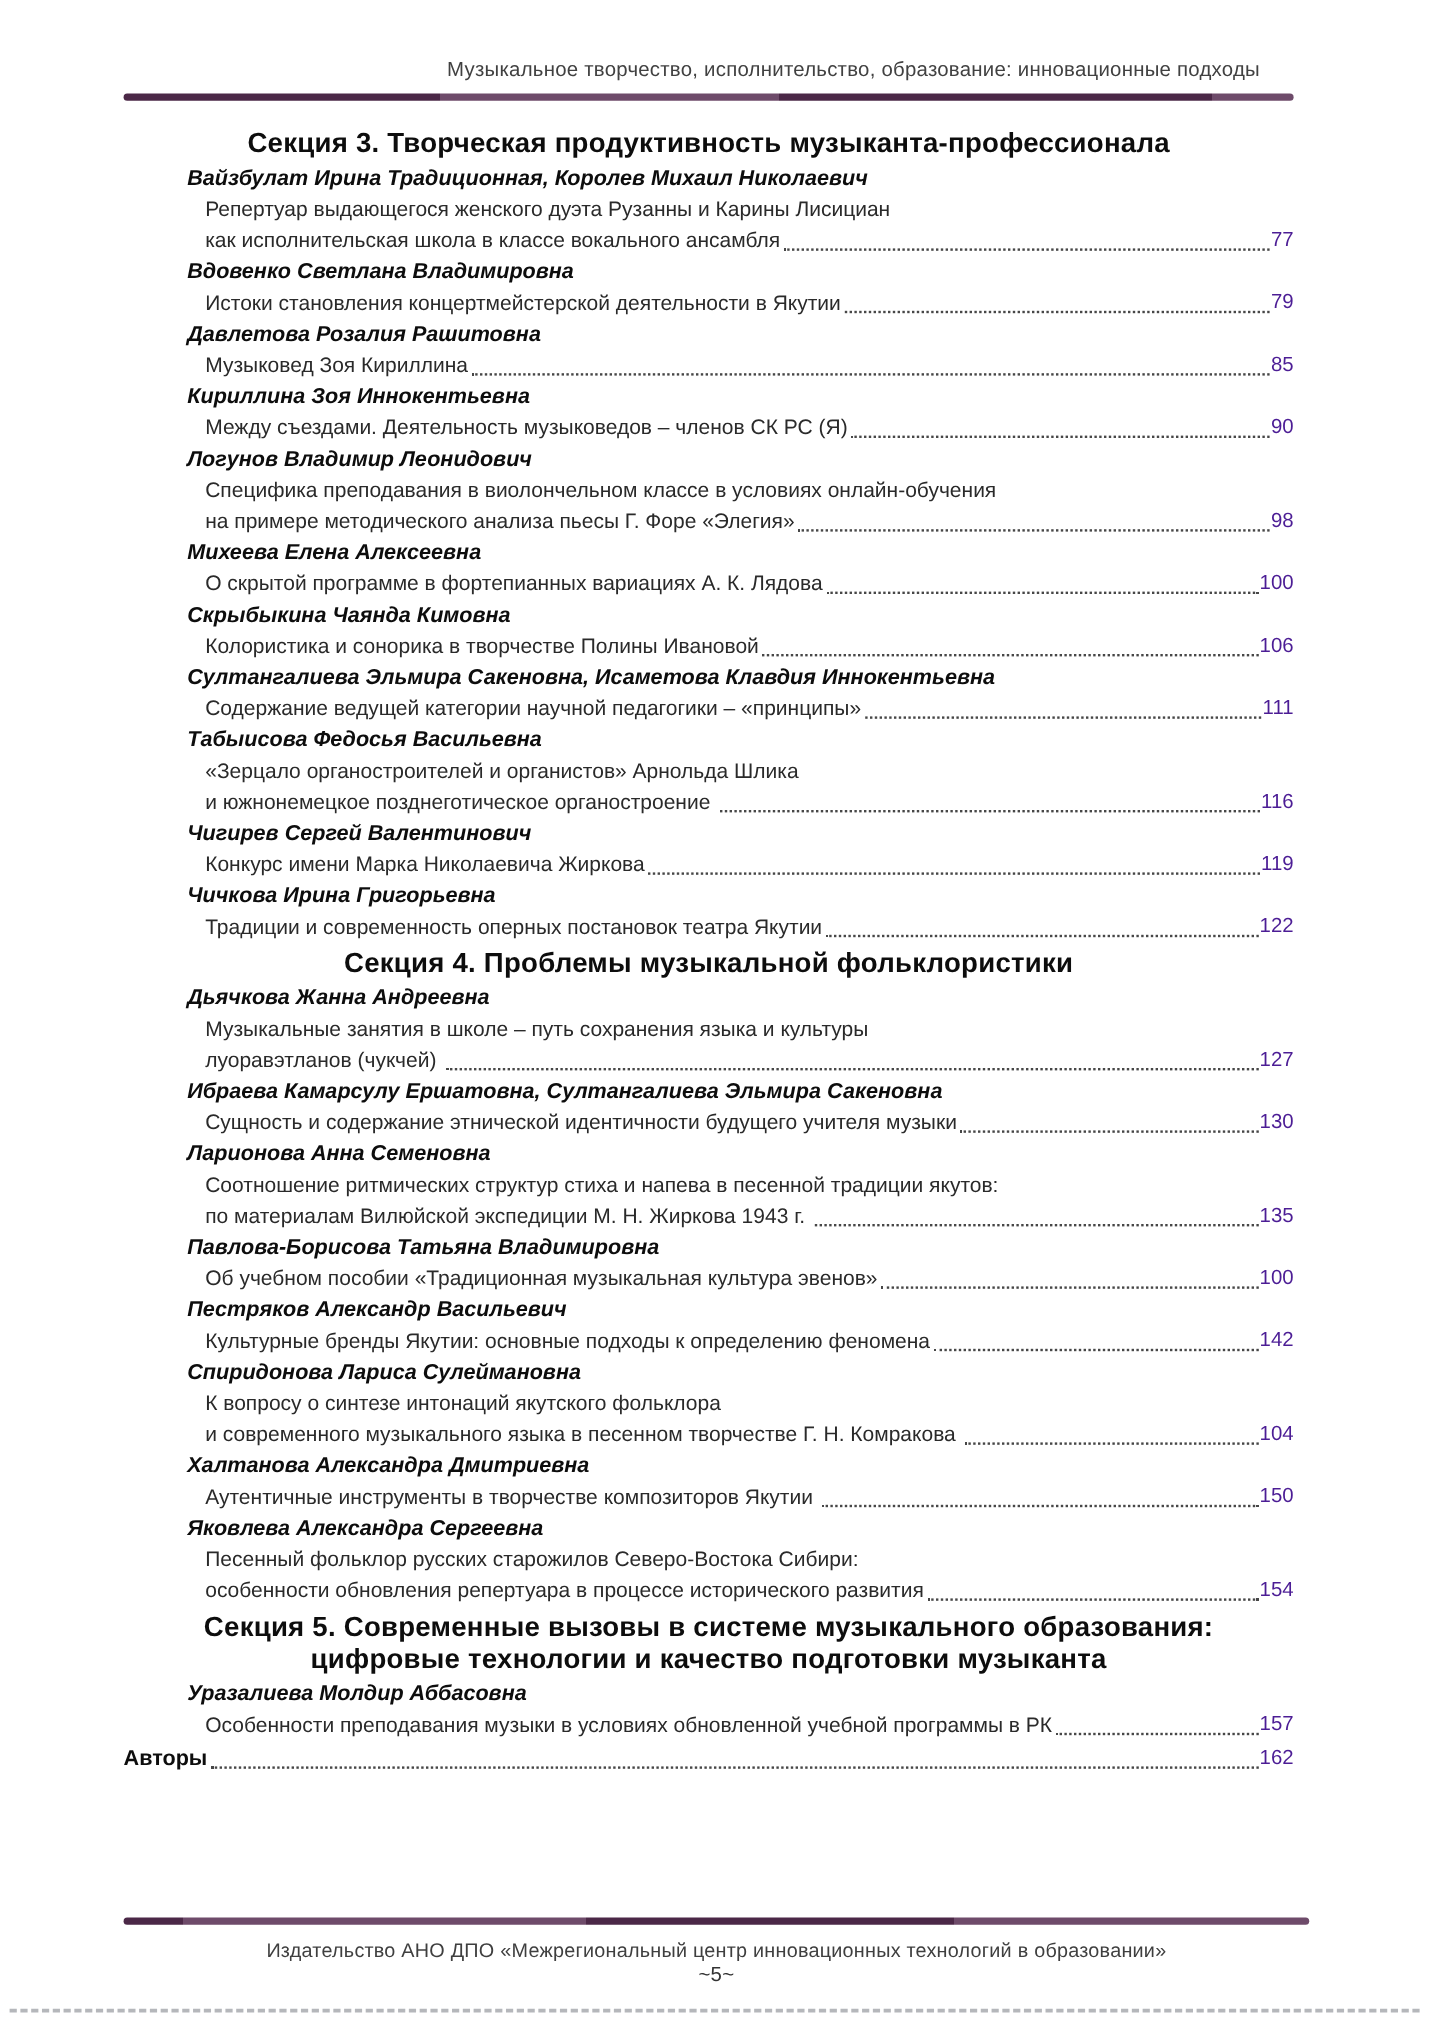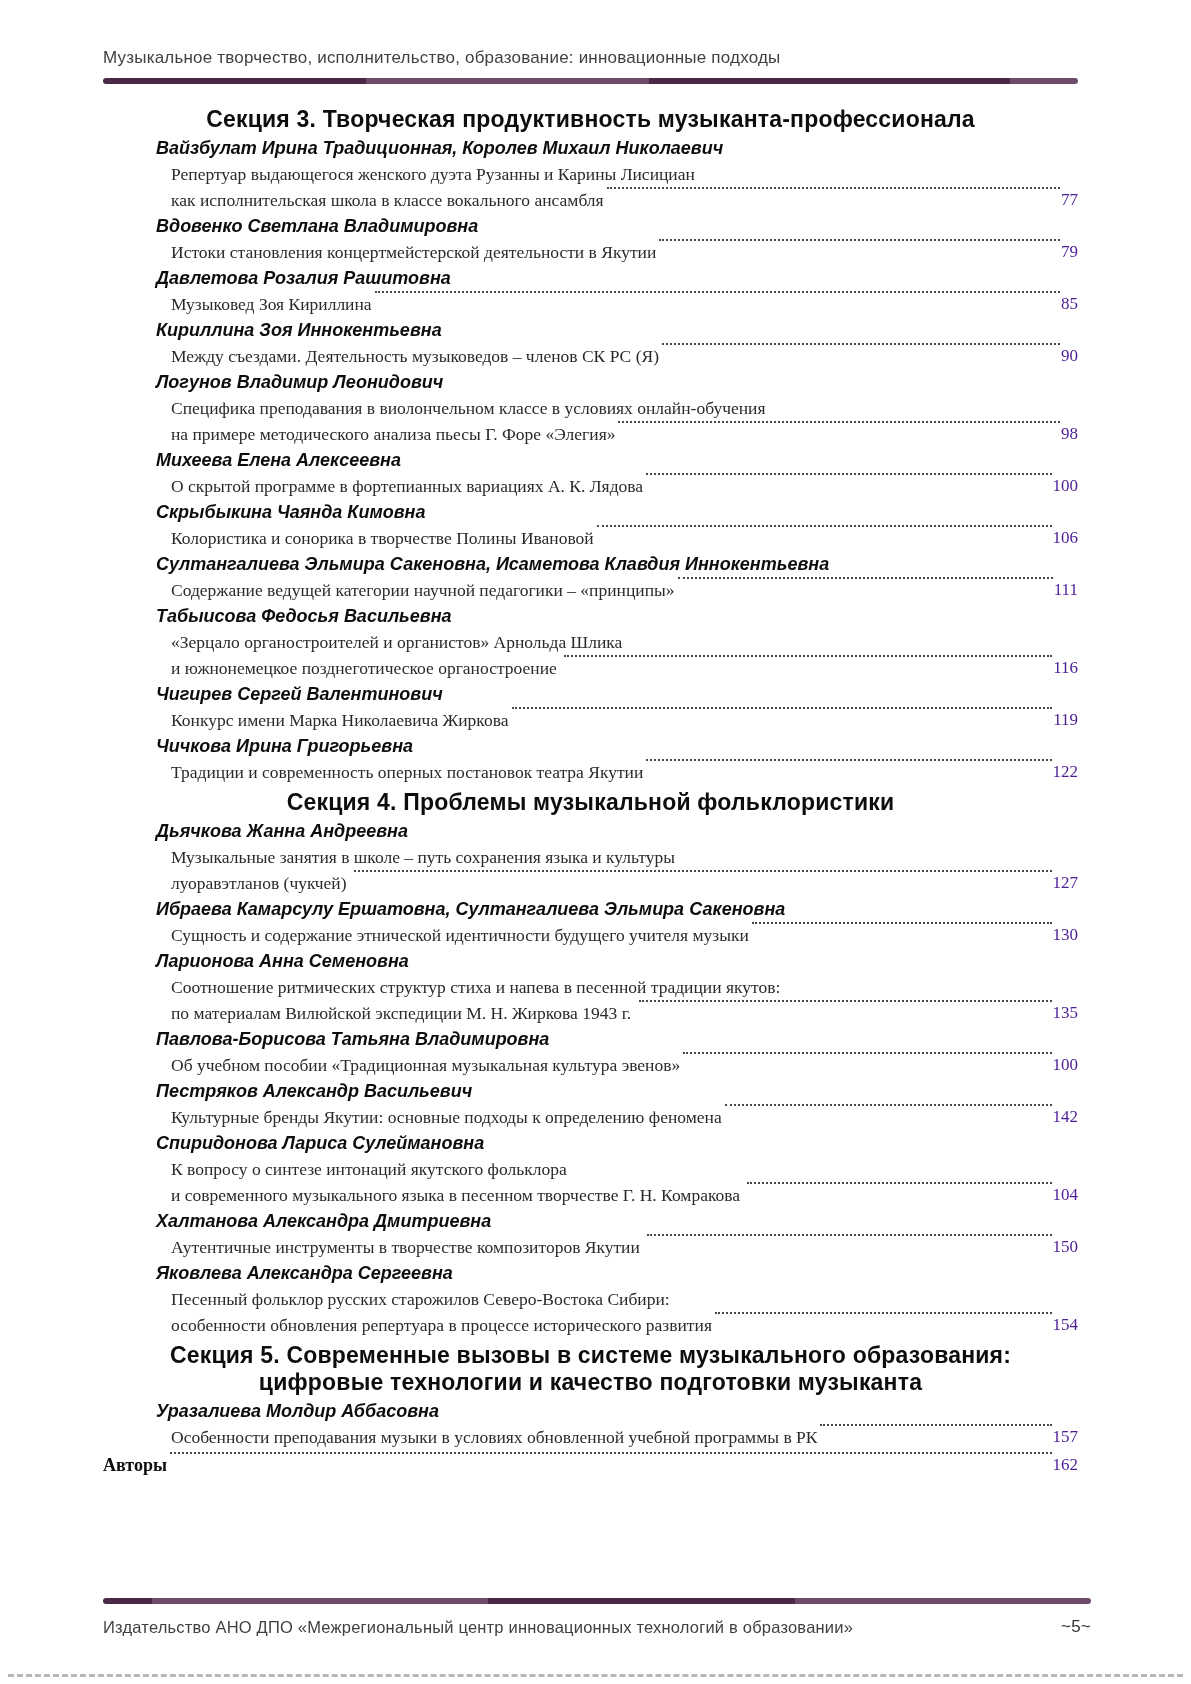--- a/index.html
+++ b/index.html
@@ -13,7 +13,7 @@
   .page { position:absolute; inset:0; padding:0 113px 0 103px; box-sizing:border-box; }
 
   .running-head {
-    margin-top:46px; padding-right:28px;
+    margin-top:46px; text-align:right; padding-right:28px;
     font-size:17px; line-height:24px; color:#414141; letter-spacing:.2px;
   }
   .rule { height:6px; border-radius:3px; }

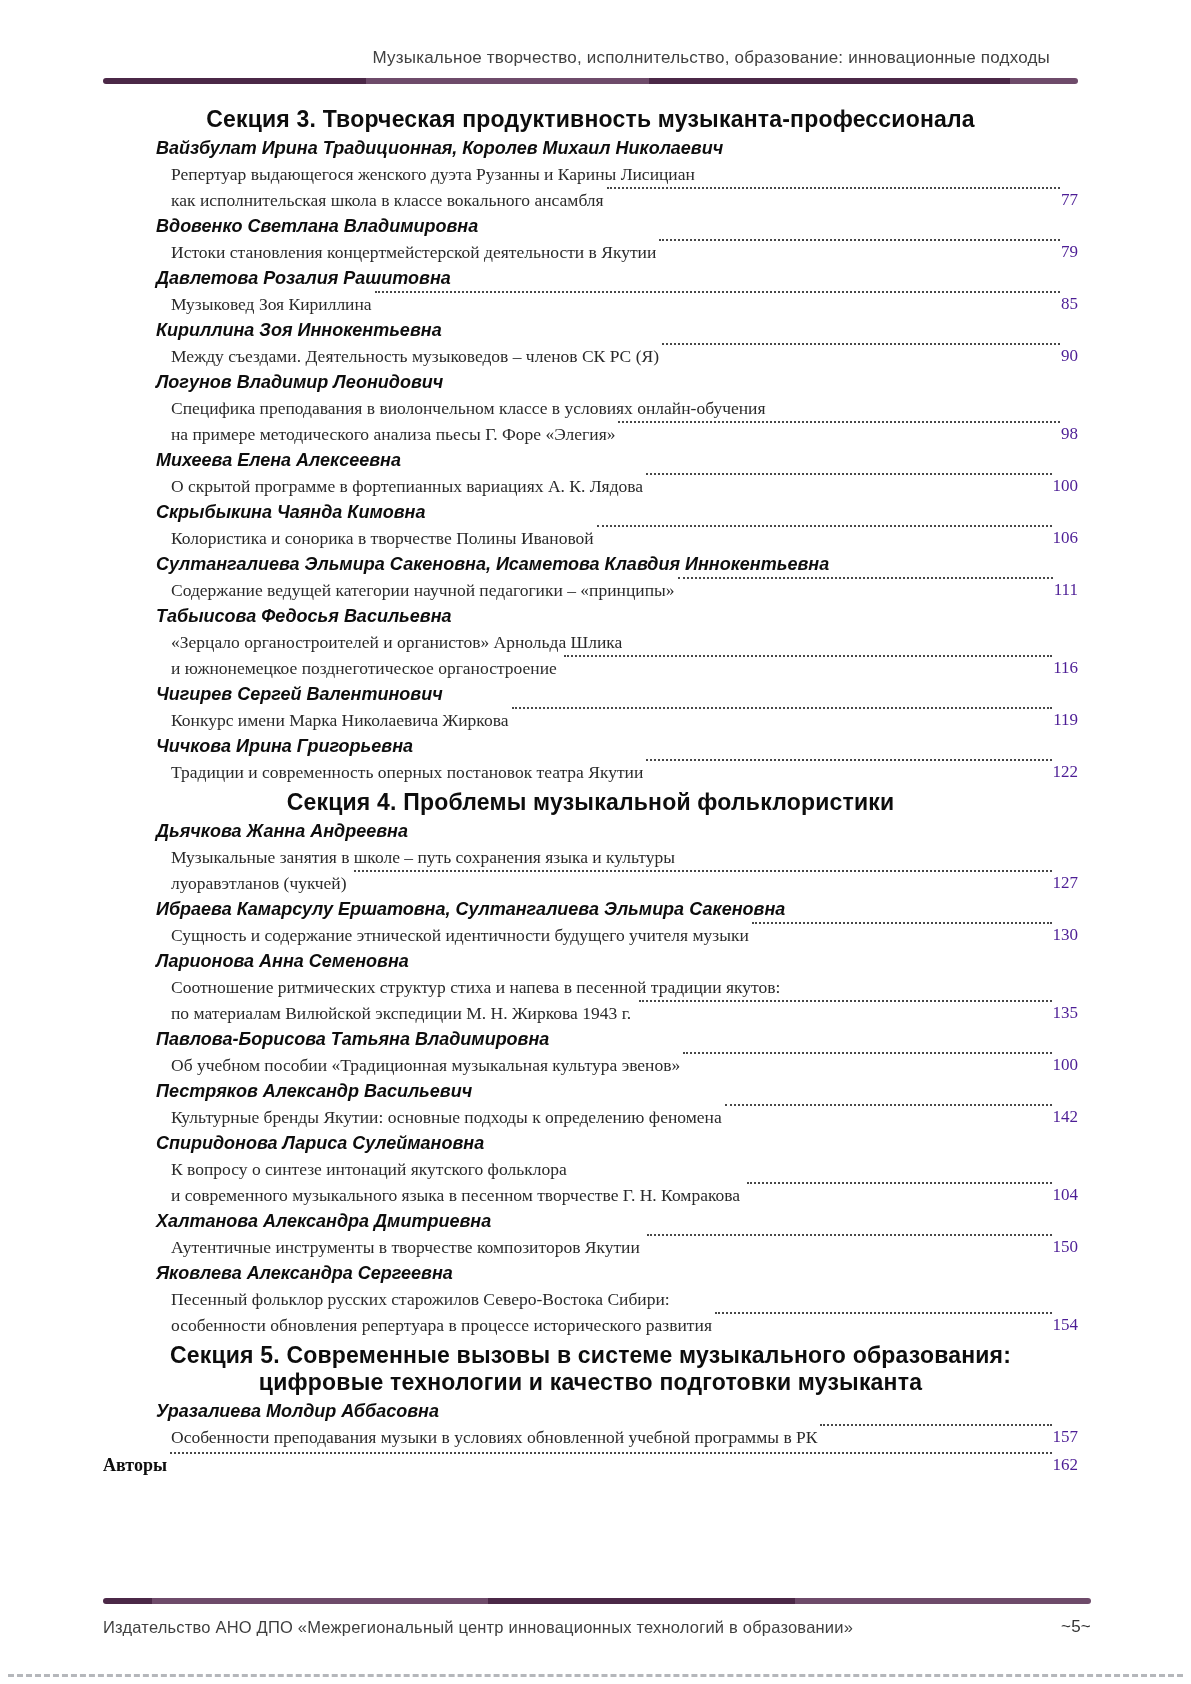--- a/index.html
+++ b/index.html
@@ -38,8 +38,8 @@
     line-height:26px; padding-left:53px; color:#0d0d0d;
   }
   .tline {
-    display:flex; align-items:flex-start;
-    padding-left:68px; line-height:26px; font-size:17.5px; color:#2a2a2a;font-family:Liberation Serif, serif;
+    display:flex; align-items:flex-end;
+    padding-left:68px; line-height:26px; font-size:17.5px; color:#2a2a2a;
   }
   .ttext { white-space:pre; }
   .leader {

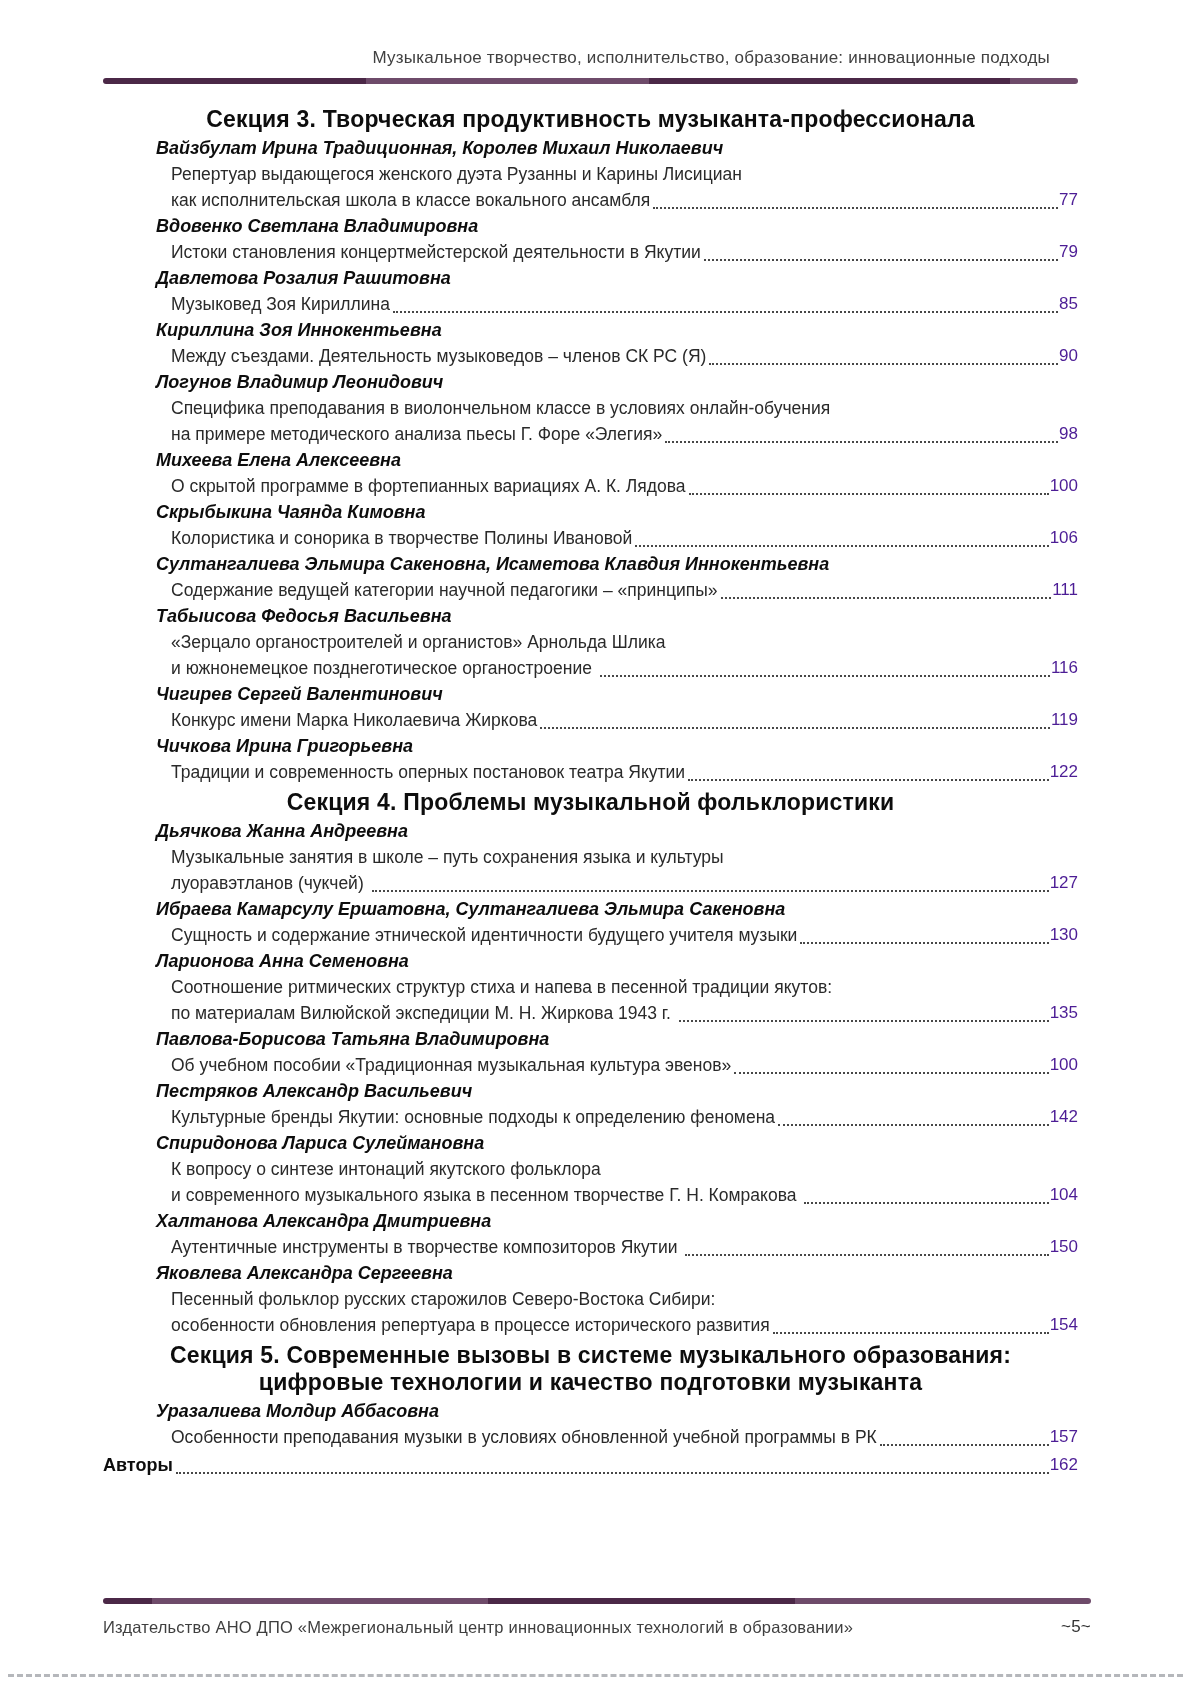--- a/index.html
+++ b/index.html
@@ -55,7 +55,7 @@
   .footer { position:absolute; left:103px; right:100px; top:1598px; }
   .footer-row {
     display:flex; justify-content:space-between; align-items:center;
-    margin-top:13px; font-size:16.5px; color:#3f3f3f; letter-spacing:.2px;
+    margin-top:13px; font-size:16.5px; color:#3f3f3f; letter-spacing:.2px;flex-direction:column;
   }
   .footer-row .pgmark { font-size:17px; color:#333; }
 

